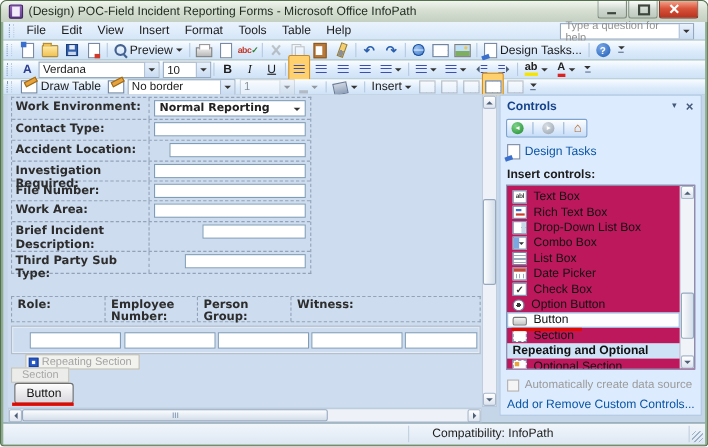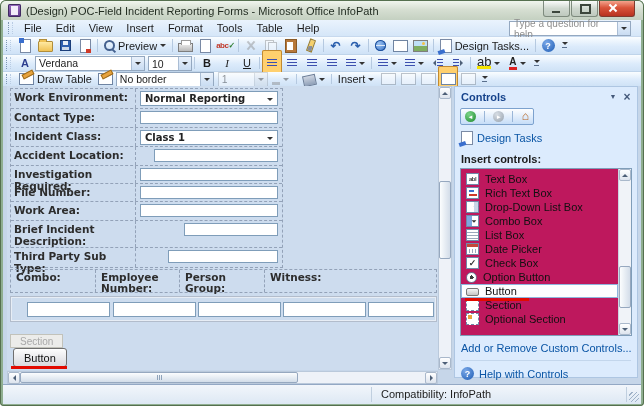--- a/index.html
+++ b/index.html
@@ -89,7 +89,7 @@
   .bars{width:10px;height:9px;background:repeating-linear-gradient(180deg,#3c4fae 0 1px,transparent 1px 3px);}
   .fmtlab{font-size:11px;color:#1c1c1c;}
   .fmtlab.b{font-weight:bold;} .fmtlab.i{font-style:italic;font-family:"Liberation Serif",serif;} .fmtlab.u{text-decoration:underline;}
-  .hl{font-size:13px;font-weight:normal;color:#222;border-bottom:3px solid #f5e400;line-height:9px;}
+  .hl{font-size:10px;font-weight:bold;color:#222;border-bottom:3px solid #f5e400;line-height:9px;}
   .fc{font-size:10px;font-weight:bold;color:#222;border-bottom:3px solid #d22;line-height:10px;}
   .sh-pencilgrid{width:13px;height:10px;border:1px solid #6f84a2;background:#fff;position:relative;}
   .sh-pencilgrid::after{content:"";position:absolute;left:2px;top:-2px;width:10px;height:3px;background:#e8a33d;transform:rotate(-28deg);border:1px solid #9a6b1e;}

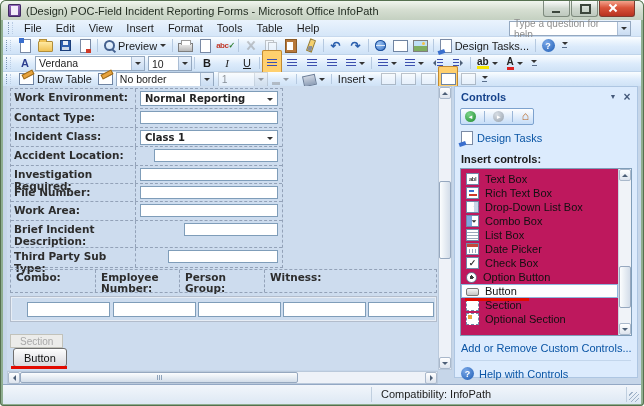--- a/index.html
+++ b/index.html
@@ -450,12 +450,6 @@
             <div class="tbox"><span></span></div>
           </div>
       </div>
-      <div class="frow" style="height:18px;">
-        <div class="fcell-l ffont">Incident Class:</div>
-        <div class="fcell-c">
-            <div class="dbox"><span>Class 1</span><span class="tri-d"></span></div>
-          </div>
-      </div>
       <div class="frow" style="height:18px;gap:14px;">
         <div class="fcell-l ffont">Accident Location:</div>
         <div class="fcell-c">

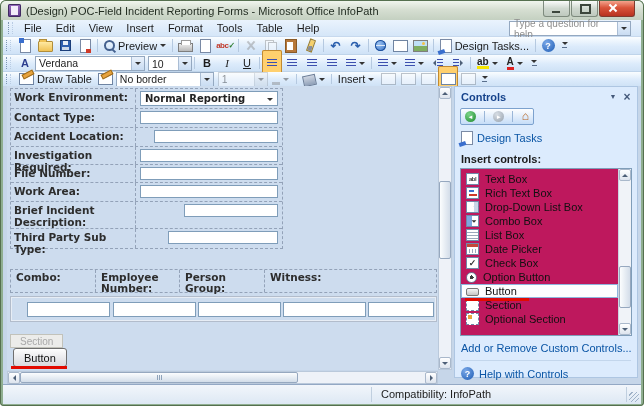--- a/index.html
+++ b/index.html
@@ -489,7 +489,7 @@
     </div>
 
     <div class="htable">
-      <div class="hcell ffont" style="width:85px;">Combo:</div>
+      <div class="hcell ffont" style="width:85px;">Role:</div>
       <div class="hcell ffont" style="width:84px;">Employee Number:</div>
       <div class="hcell ffont" style="width:85px;">Person Group:</div>
       <div class="hcell ffont" style="flex:1;">Witness:</div>

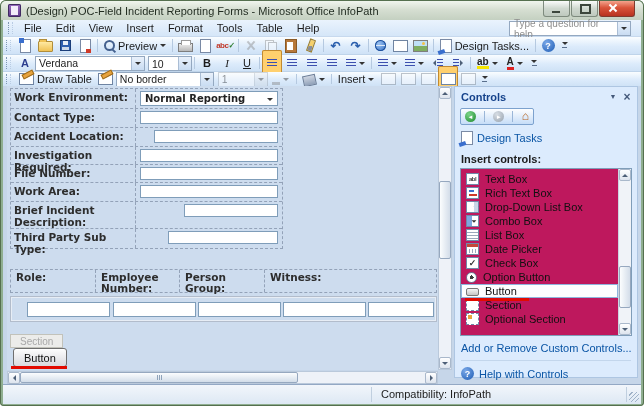--- a/index.html
+++ b/index.html
@@ -602,6 +602,7 @@
         <span class="cico ico-section"></span>
         <span>Section</span>
         </div>
+      <div class="ghead">Repeating and Optional</div>
       <div class="citem">
         <span class="cico ico-optsec"></span>
         <span>Optional Section</span>

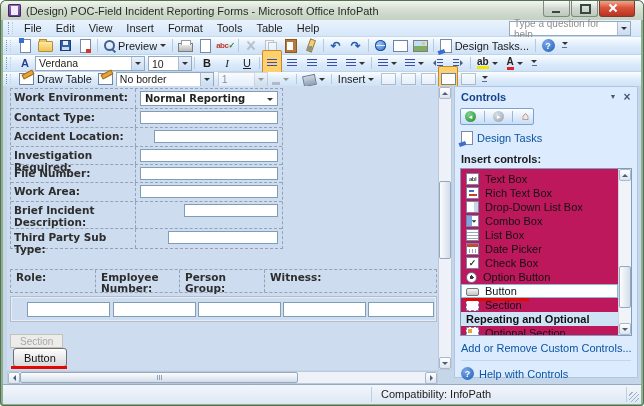--- a/index.html
+++ b/index.html
@@ -502,6 +502,10 @@
       <div class="tbox" style="left:272px;"></div>
       <div class="tbox" style="left:357px;width:66px;"></div>
     </div>
+    <div class="rstab">
+      <span class="rsico"></span>
+      <span>Repeating Section</span>
+    </div>
     <div class="sectab">
       <span>Section</span>
     </div>

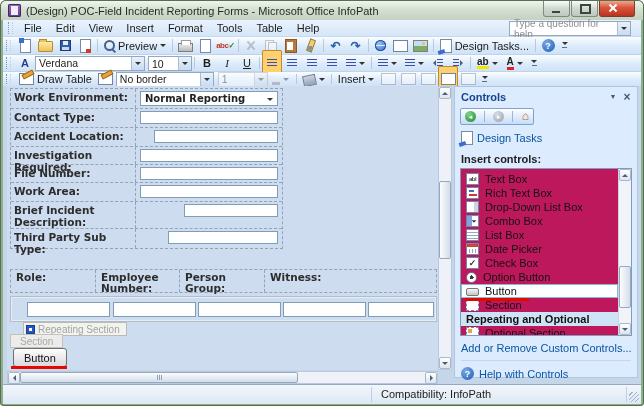--- a/index.html
+++ b/index.html
@@ -623,6 +623,10 @@
       </div>
     </div>
 
+    <div class="chkrow">
+      <span class="chk"></span>
+      <span class="gray">Automatically create data source</span>
+    </div>
     <div class="linkrow">
       <span class="plink">Add or Remove Custom Controls...</span>
     </div>

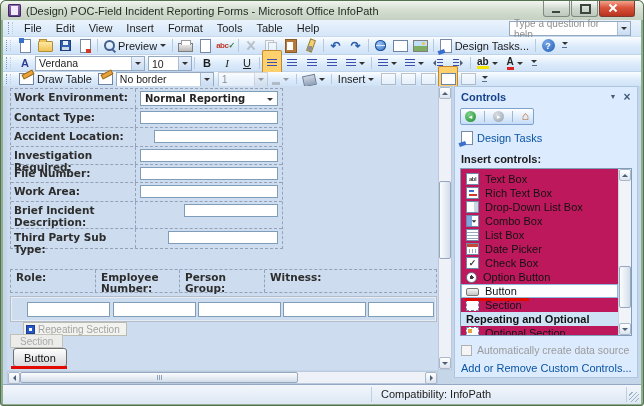--- a/index.html
+++ b/index.html
@@ -188,7 +188,7 @@
   
   .statusbar{position:absolute;left:3px;right:3px;top:384px;height:19px;background:linear-gradient(#f2f6fb,#dde8f4);
              border-top:1px solid #93a8c4;}
-  .stext{position:absolute;left:378px;top:3px;color:#1c1c1c;font-size:11px;}
+  .stext{position:absolute;left:390px;top:3px;color:#1c1c1c;font-size:11px;}
   .sdiv{position:absolute;top:2px;bottom:2px;width:1px;background:#c0cfdf;}
   .gripc{position:absolute;right:2px;bottom:2px;width:10px;height:10px;
          background:repeating-linear-gradient(135deg,transparent 0 2px,#9fb2c8 2px 3px);}

